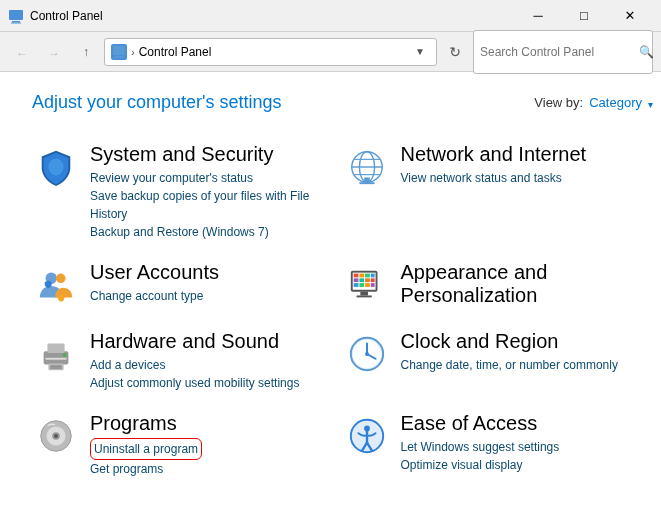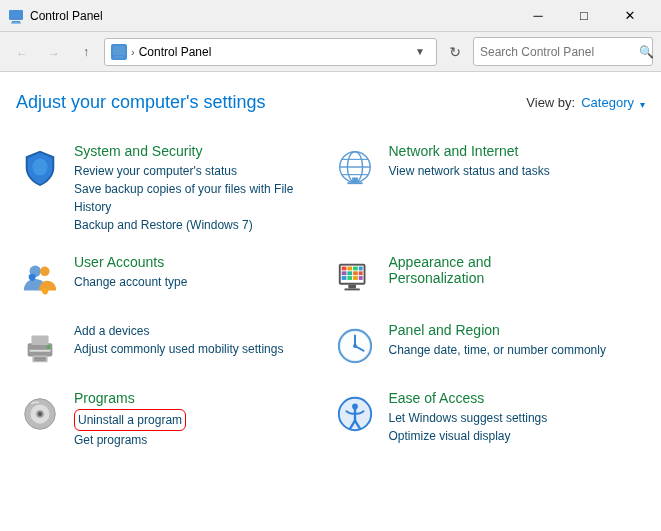--- a/index.html
+++ b/index.html
@@ -65,7 +65,7 @@
       display: flex; align-items: center; justify-content: center;
     }
     .search-box {
-      width: 180px; height: 29px; border: 1px solid #bbb; border-radius: 3px;
+      width: 180px; height: 44px; border: 1px solid #bbb; border-radius: 3px;
       display: flex; align-items: center; padding: 0 6px; background: #fff; gap: 4px;
     }
     .search-box input {

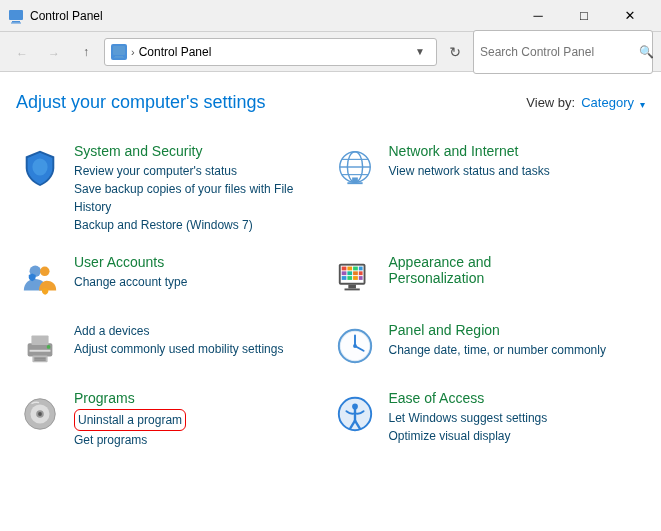--- a/index.html
+++ b/index.html
@@ -76,8 +76,9 @@
 
     
     .main {
-      padding: 20px 16px;
+      padding: 20px 8px;
       background: #fff;
+      margin-left: 24px;
     }
     .page-heading {
       display: flex; align-items: center; justify-content: space-between;

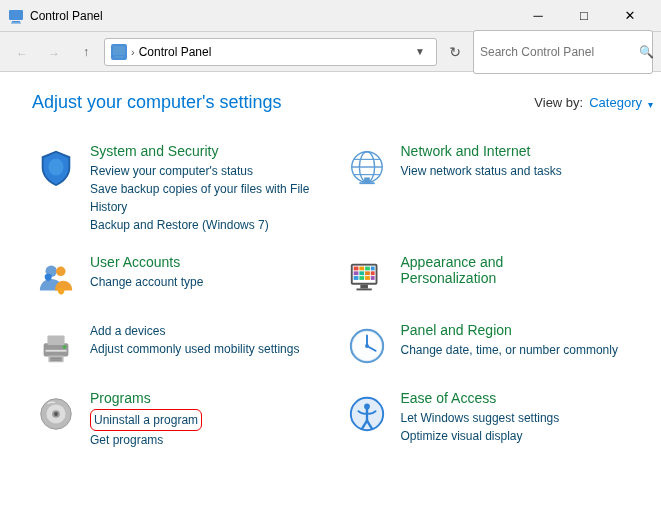--- a/index.html
+++ b/index.html
@@ -108,7 +108,7 @@
     }
     .cat-content { flex: 1; }
     .cat-title {
-      color: #15803d; font-size: 14px; cursor: pointer; text-decoration: none;
+      color: #000000; font-size: 20px; cursor: pointer; text-decoration: none;
       display: block; margin-bottom: 3px;
     }
     .cat-link {

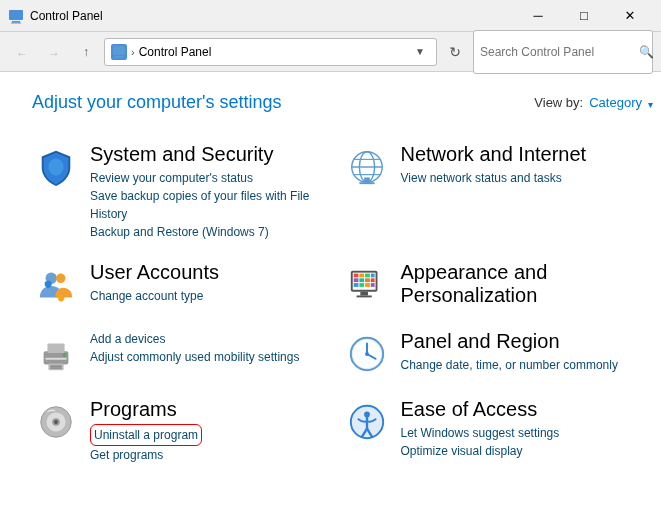--- a/index.html
+++ b/index.html
@@ -273,6 +273,7 @@
         </svg>
       </div>
       <div class="cat-content">
+        <a class="cat-title">Hardware and Sound</a>
         <a class="cat-link">Add a devices</a>
         <a class="cat-link">Adjust commonly used mobility settings</a>
       </div>

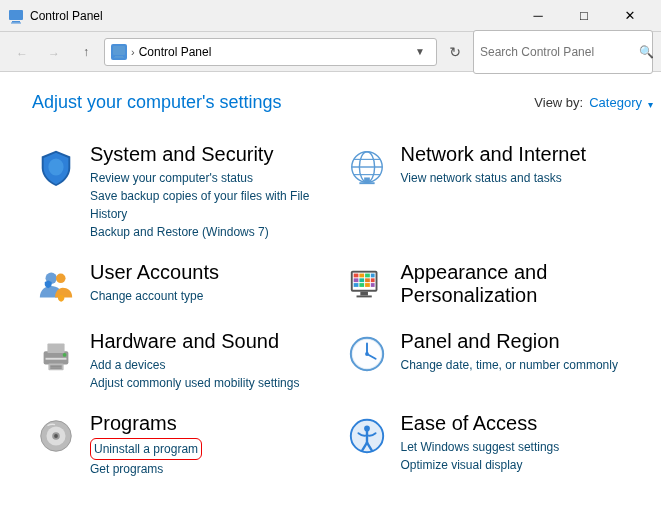--- a/index.html
+++ b/index.html
@@ -294,7 +294,7 @@
         </svg>
       </div>
       <div class="cat-content">
-        <a class="cat-title">Panel and Region</a>
+        <a class="cat-title">Clock and Region</a>
         <a class="cat-link">Change date, time, or number commonly</a>
       </div>
     </div>

